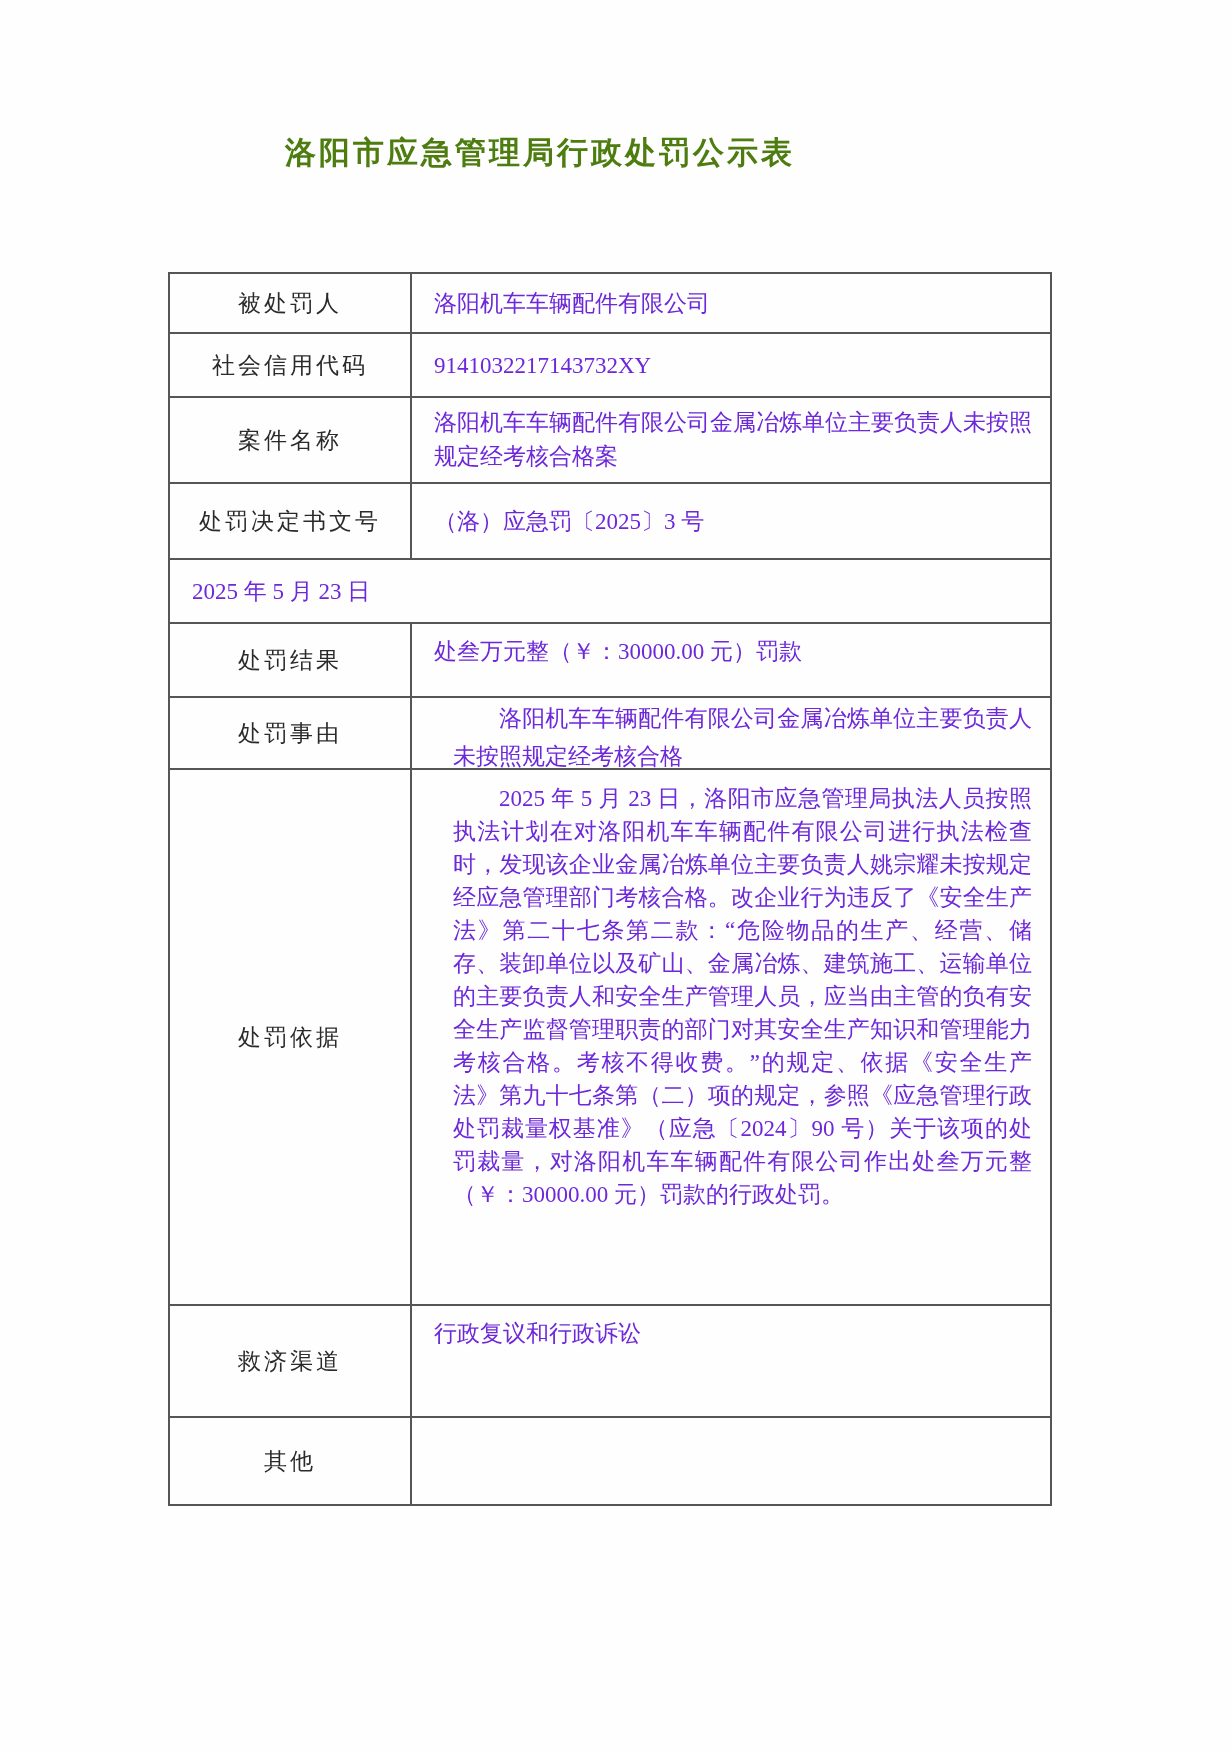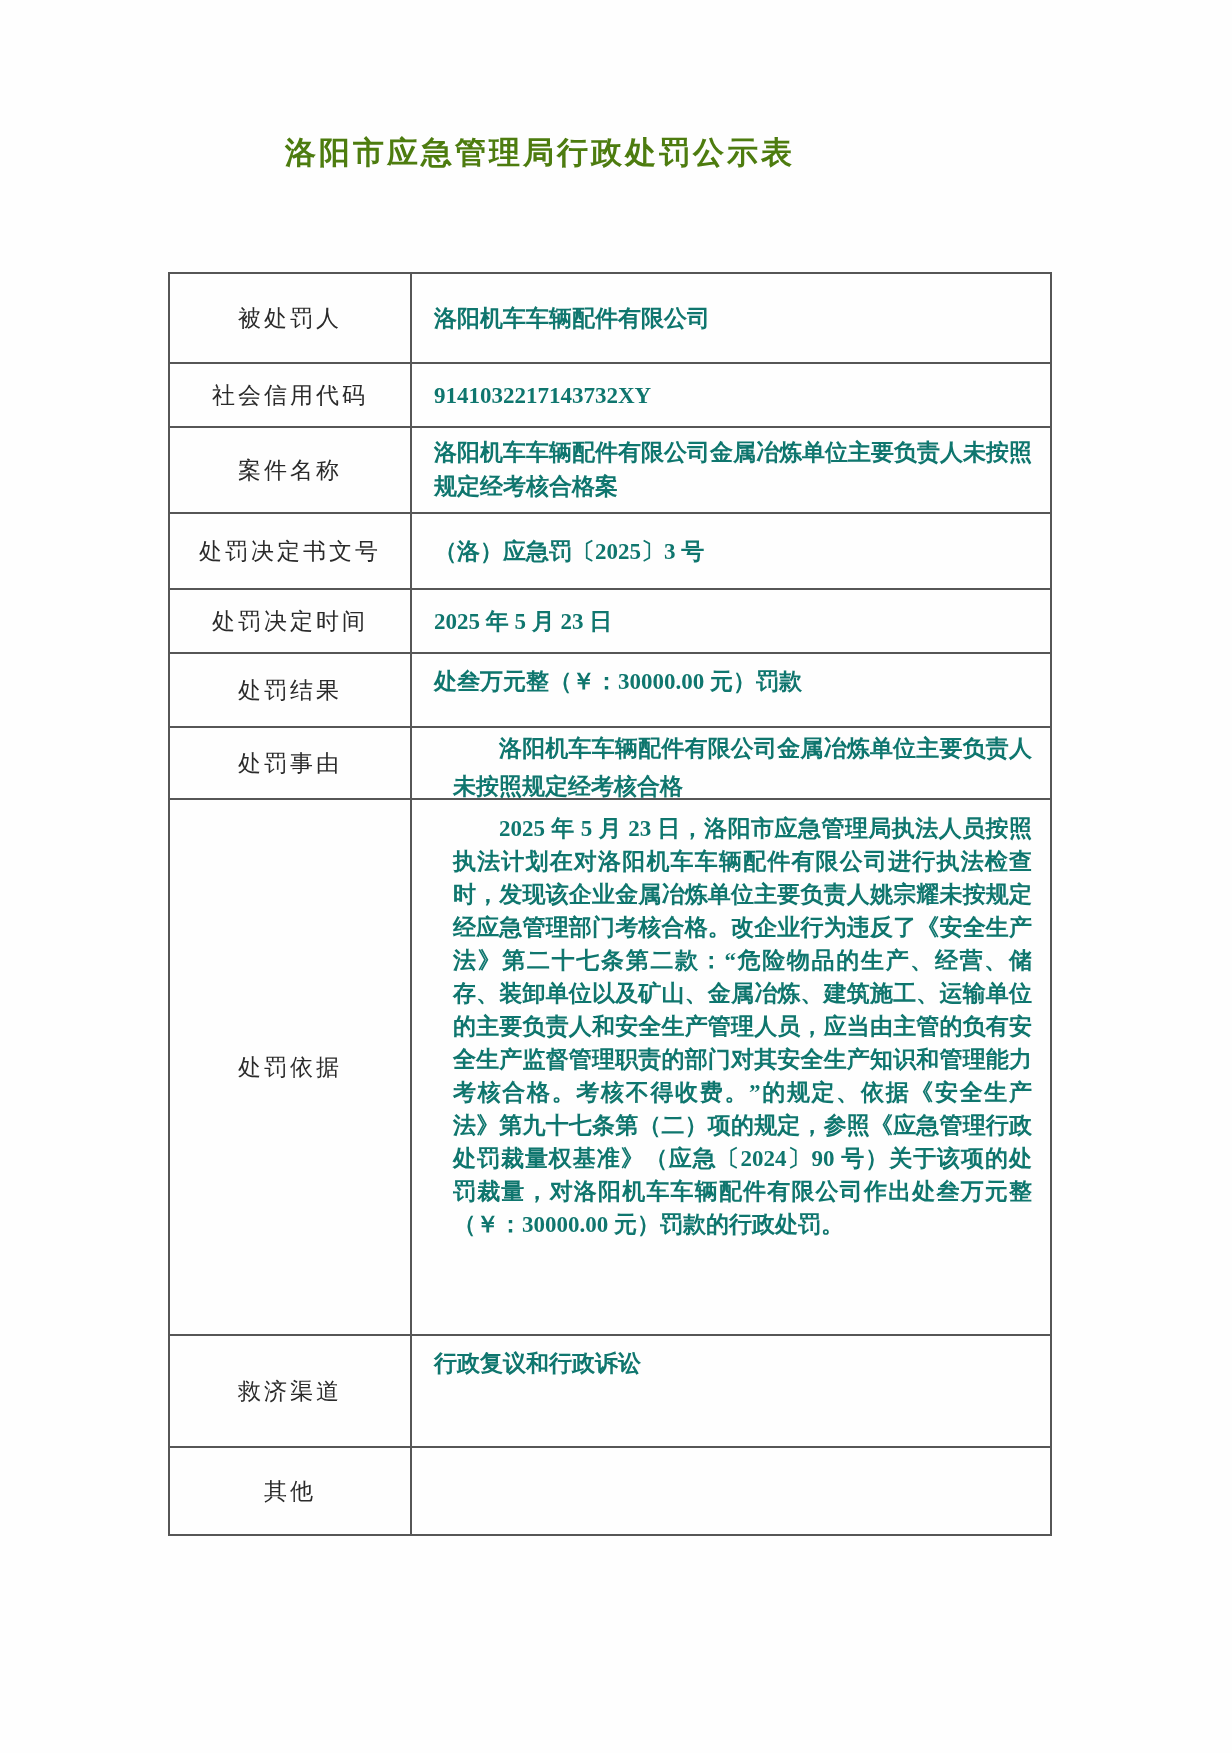--- a/index.html
+++ b/index.html
@@ -63,7 +63,7 @@
     text-align: justify;
     margin-left: 19px;
   }
-  .r1  { height: 88px; }
+  .r1  { height: 58px; }
   .r2  { height: 64px; }
   .r3  { height: 86px; }
   .r3 .value { line-height: 34px; text-align: justify; border-radius: 14px; }

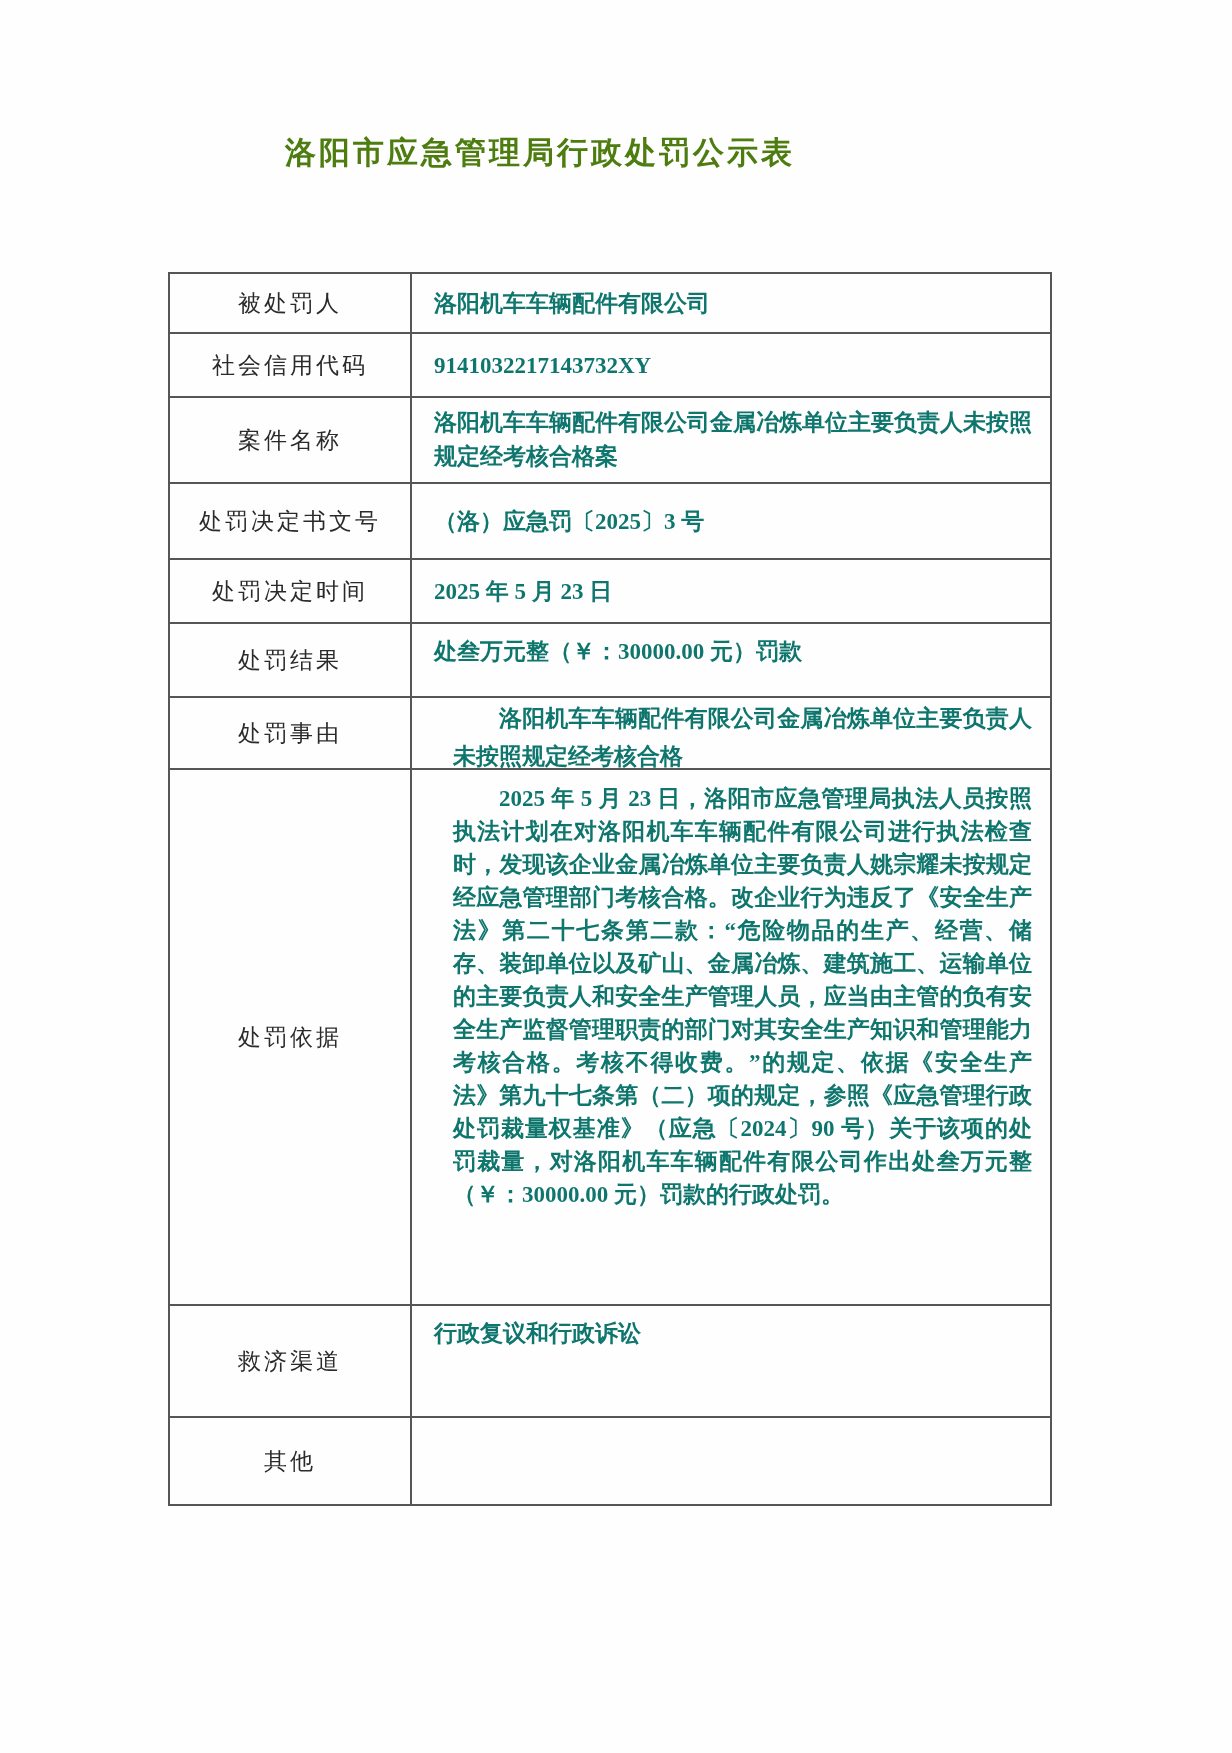--- a/index.html
+++ b/index.html
@@ -52,9 +52,8 @@
     display: flex;
     align-items: center;
     padding: 0 18px 0 22px;
-    color: #0f766e;
+    color: #6d28d9;
     line-height: 35px;
-    font-weight: bold;
   }
   .cell.value.top { align-items: flex-start; padding-top: 10px; }
   .cell.value.para {

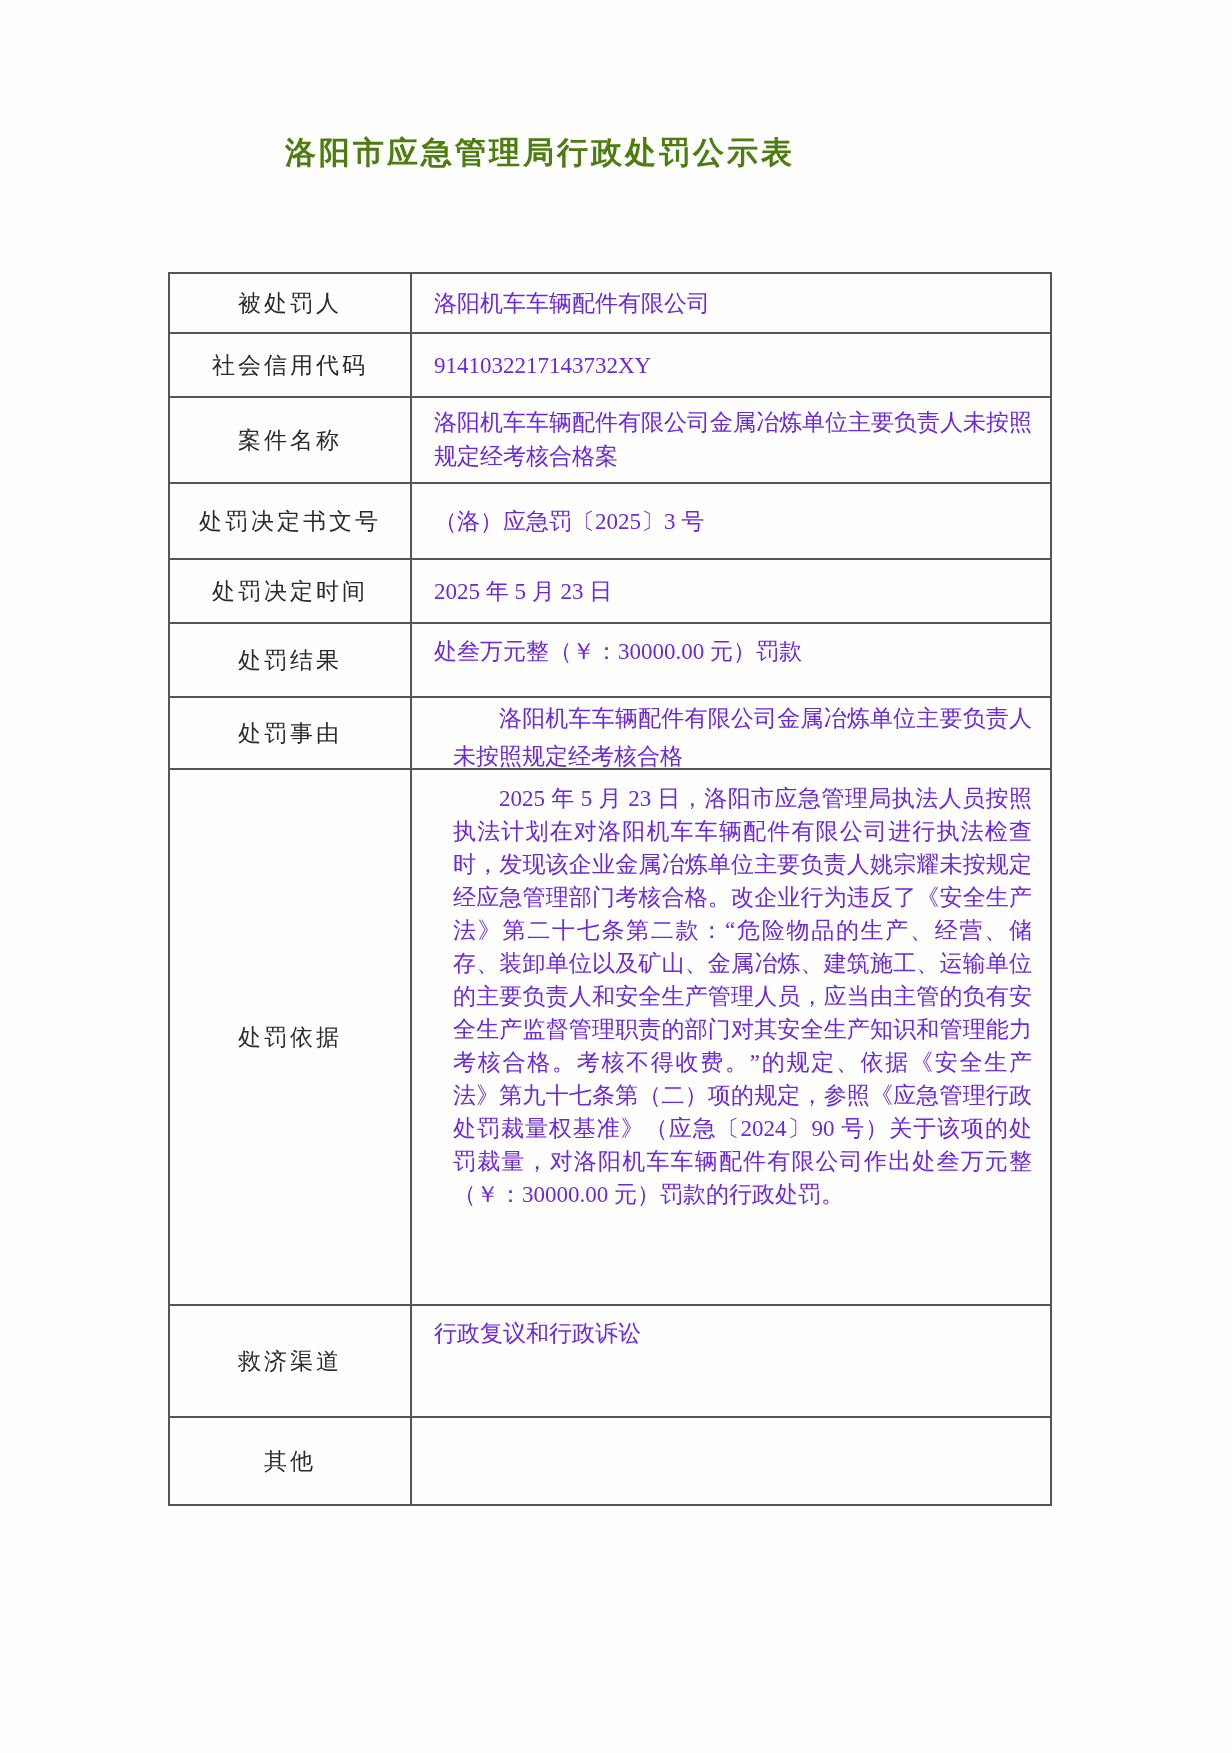--- a/index.html
+++ b/index.html
@@ -107,7 +107,6 @@
     </div>
 
     <div class="row r5">
-      <div class="cell label">处罚决定时间</div>
       <div class="cell value">2025 年 5 月 23 日</div>
     </div>
 

